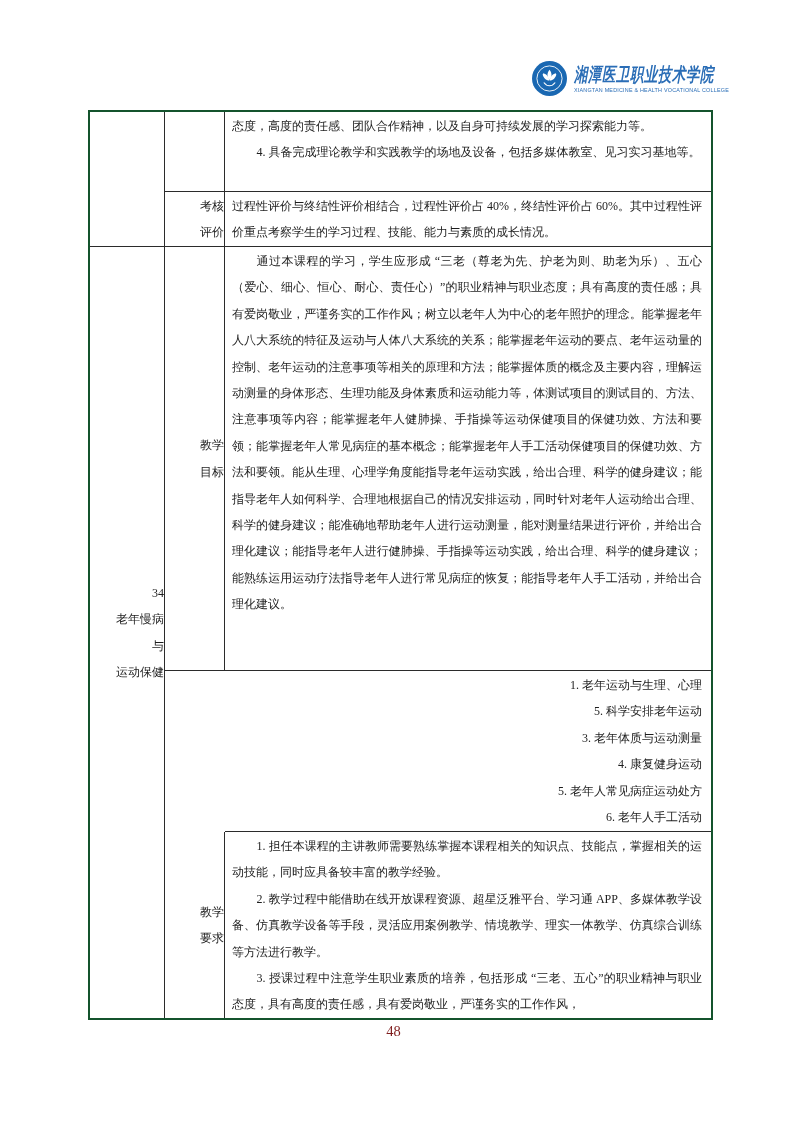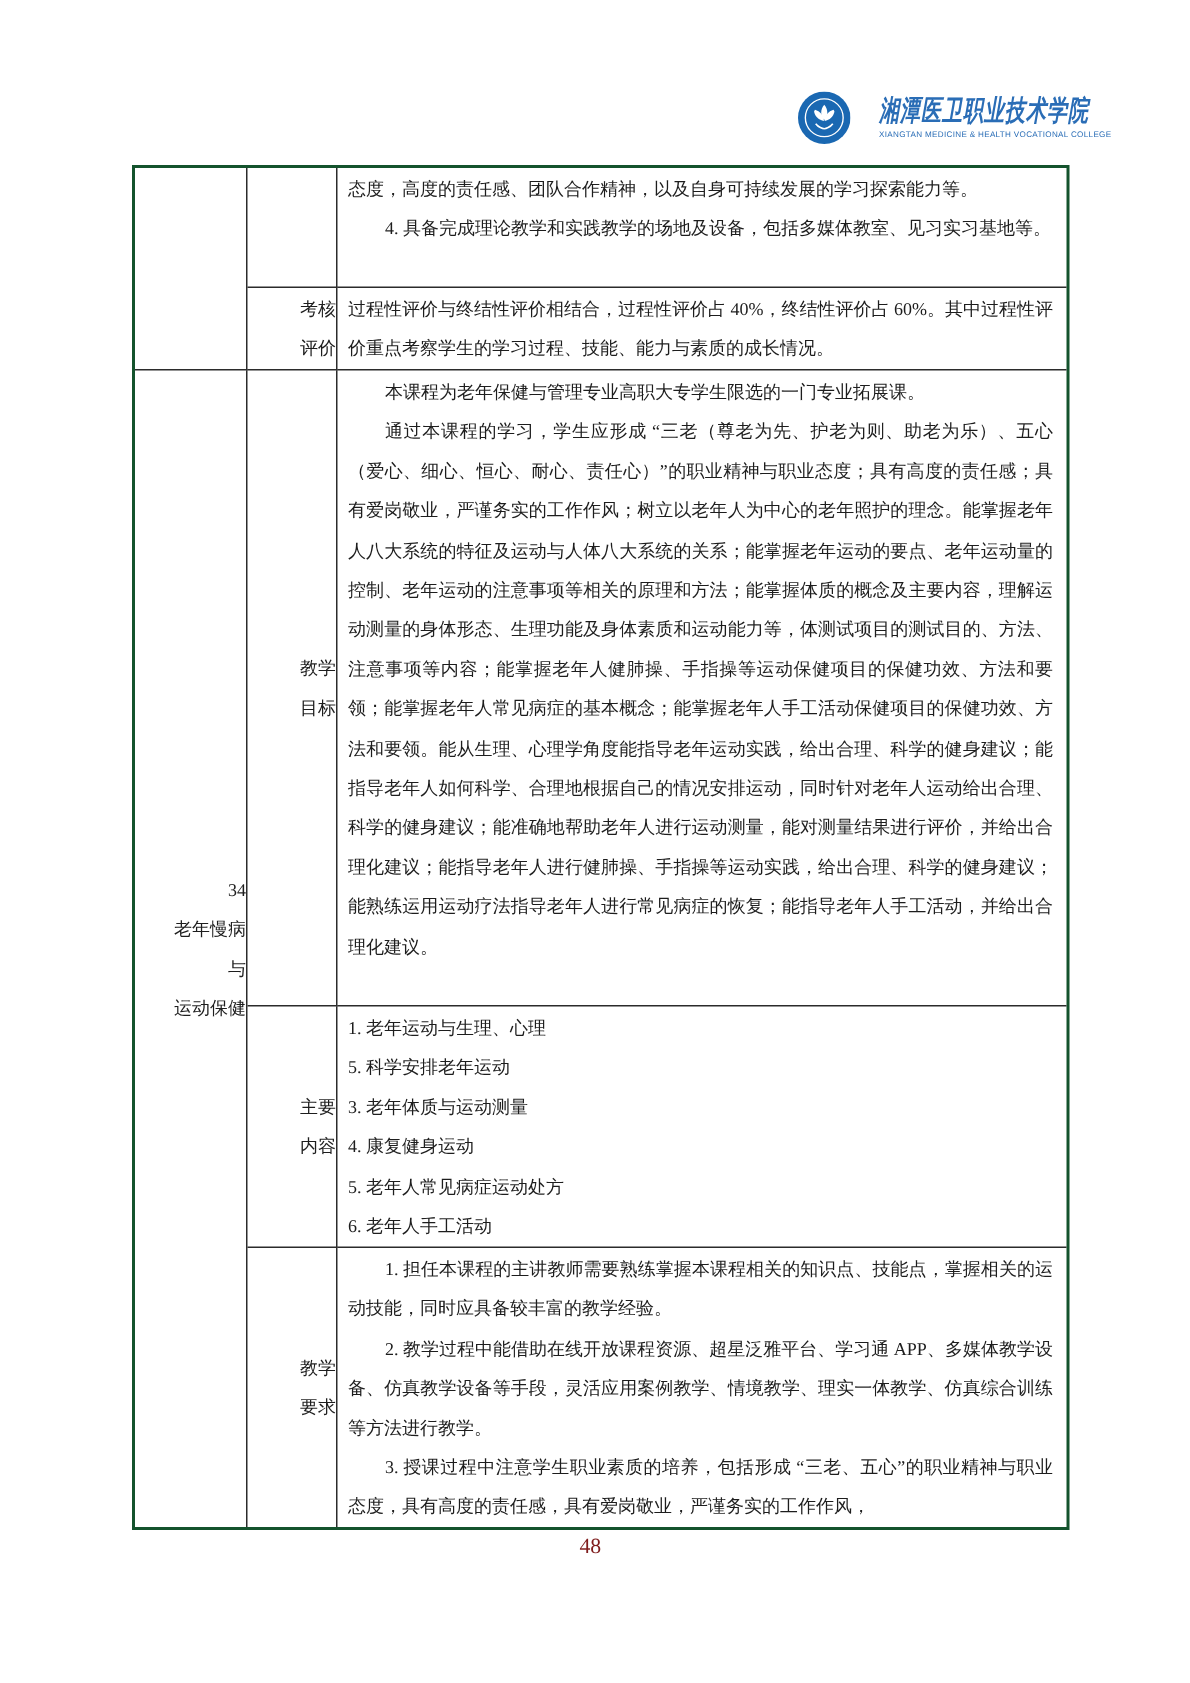--- a/index.html
+++ b/index.html
@@ -13,7 +13,7 @@
   }
 
   
-  .logo{position:absolute;left:532px;top:61px;display:flex;align-items:center;gap:19px;}
+  .logo{position:absolute;left:532px;top:61px;display:flex;align-items:center;gap:7px;}
   .emblem{width:35px;height:35px;flex:0 0 auto;}
   .logo-text{display:flex;flex-direction:column;justify-content:center;}
   .college-zh{

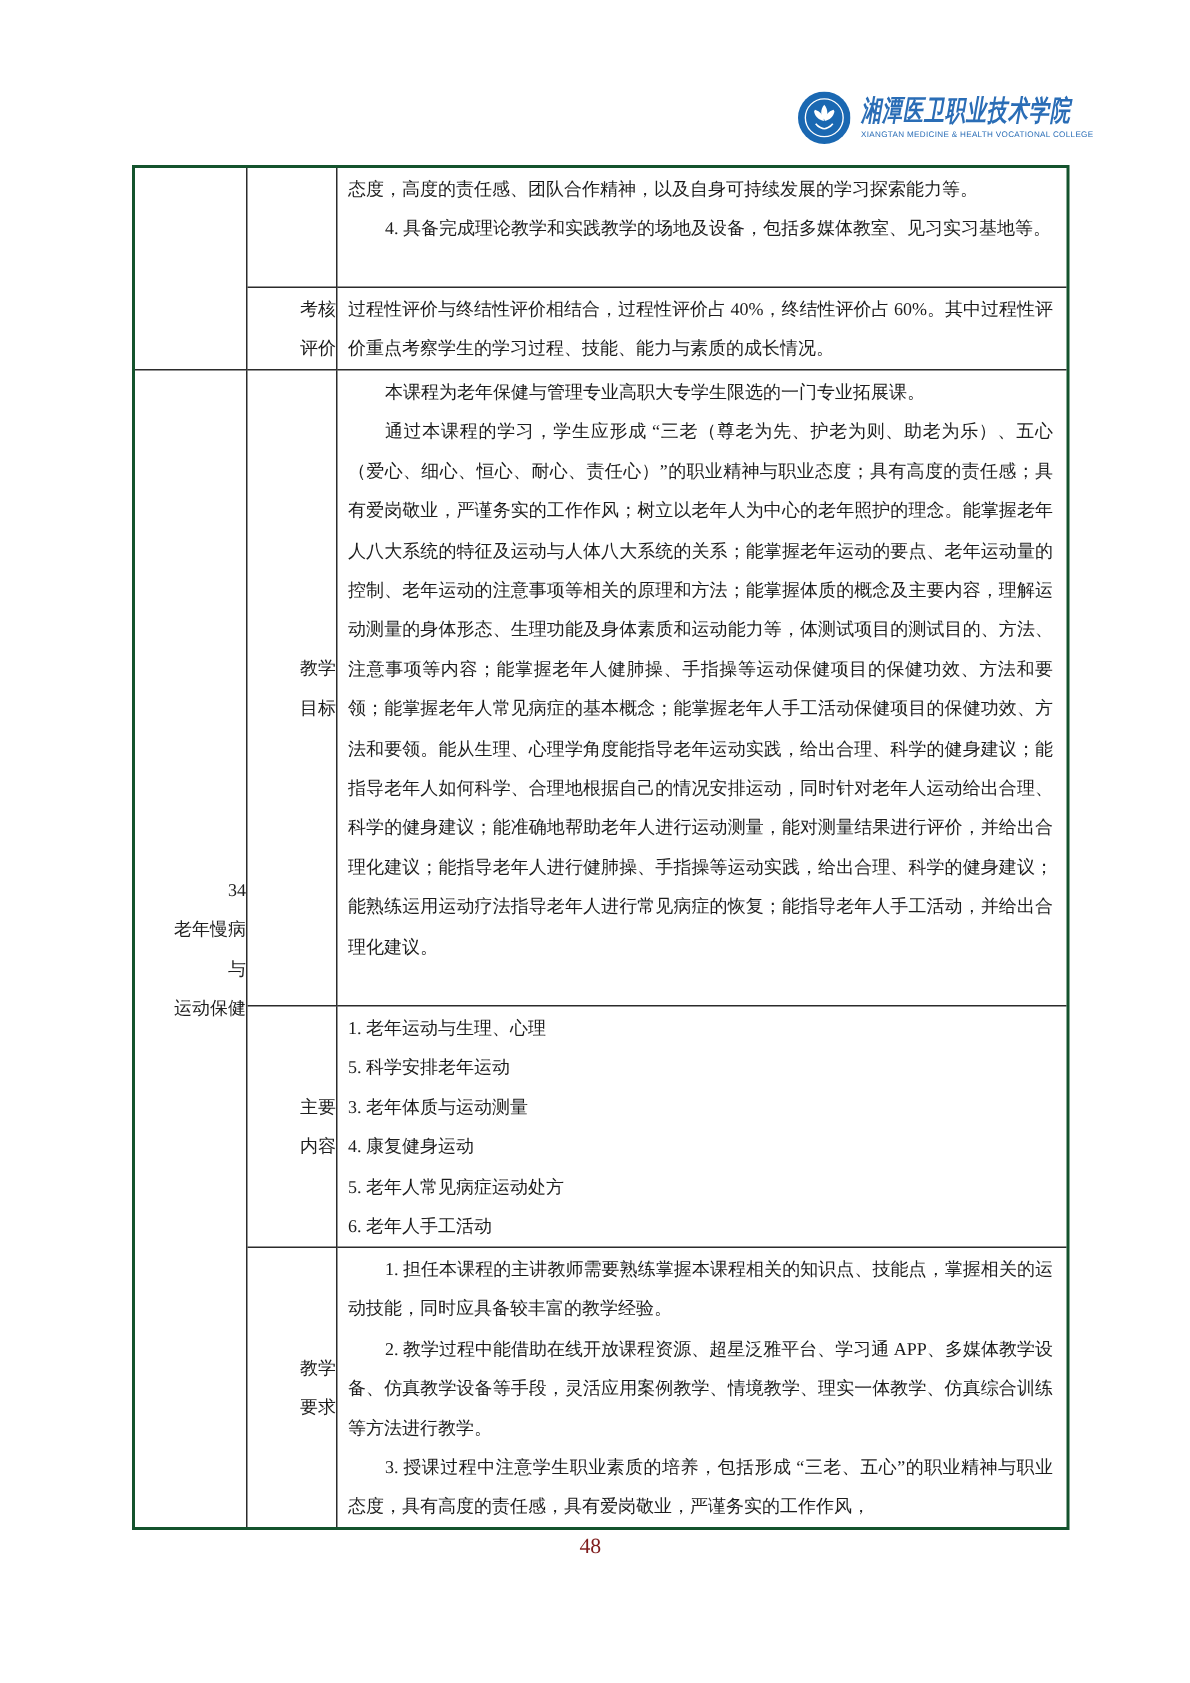--- a/index.html
+++ b/index.html
@@ -127,7 +127,6 @@
     </div>
 
     <div class="cell content-cell c3r3 last-col">
-      <p class="indent">本课程为老年保健与管理专业高职大专学生限选的一门专业拓展课。</p>
       <p class="indent">通过本课程的学习，学生应形成 “三老（尊老为先、护老为则、助老为乐）、五心（爱心、细心、恒心、耐心、责任心）”的职业精神与职业态度；具有高度的责任感；具有爱岗敬业，严谨务实的工作作风；树立以老年人为中心的老年照护的理念。能掌握老年人八大系统的特征及运动与人体八大系统的关系；能掌握老年运动的要点、老年运动量的控制、老年运动的注意事项等相关的原理和方法；能掌握体质的概念及主要内容，理解运动测量的身体形态、生理功能及身体素质和运动能力等，体测试项目的测试目的、方法、注意事项等内容；能掌握老年人健肺操、手指操等运动保健项目的保健功效、方法和要领；能掌握老年人常见病症的基本概念；能掌握老年人手工活动保健项目的保健功效、方法和要领。能从生理、心理学角度能指导老年运动实践，给出合理、科学的健身建议；能指导老年人如何科学、合理地根据自己的情况安排运动，同时针对老年人运动给出合理、科学的健身建议；能准确地帮助老年人进行运动测量，能对测量结果进行评价，并给出合理化建议；能指导老年人进行健肺操、手指操等运动实践，给出合理、科学的健身建议；能熟练运用运动疗法指导老年人进行常见病症的恢复；能指导老年人手工活动，并给出合理化建议。</p>
     </div>
 

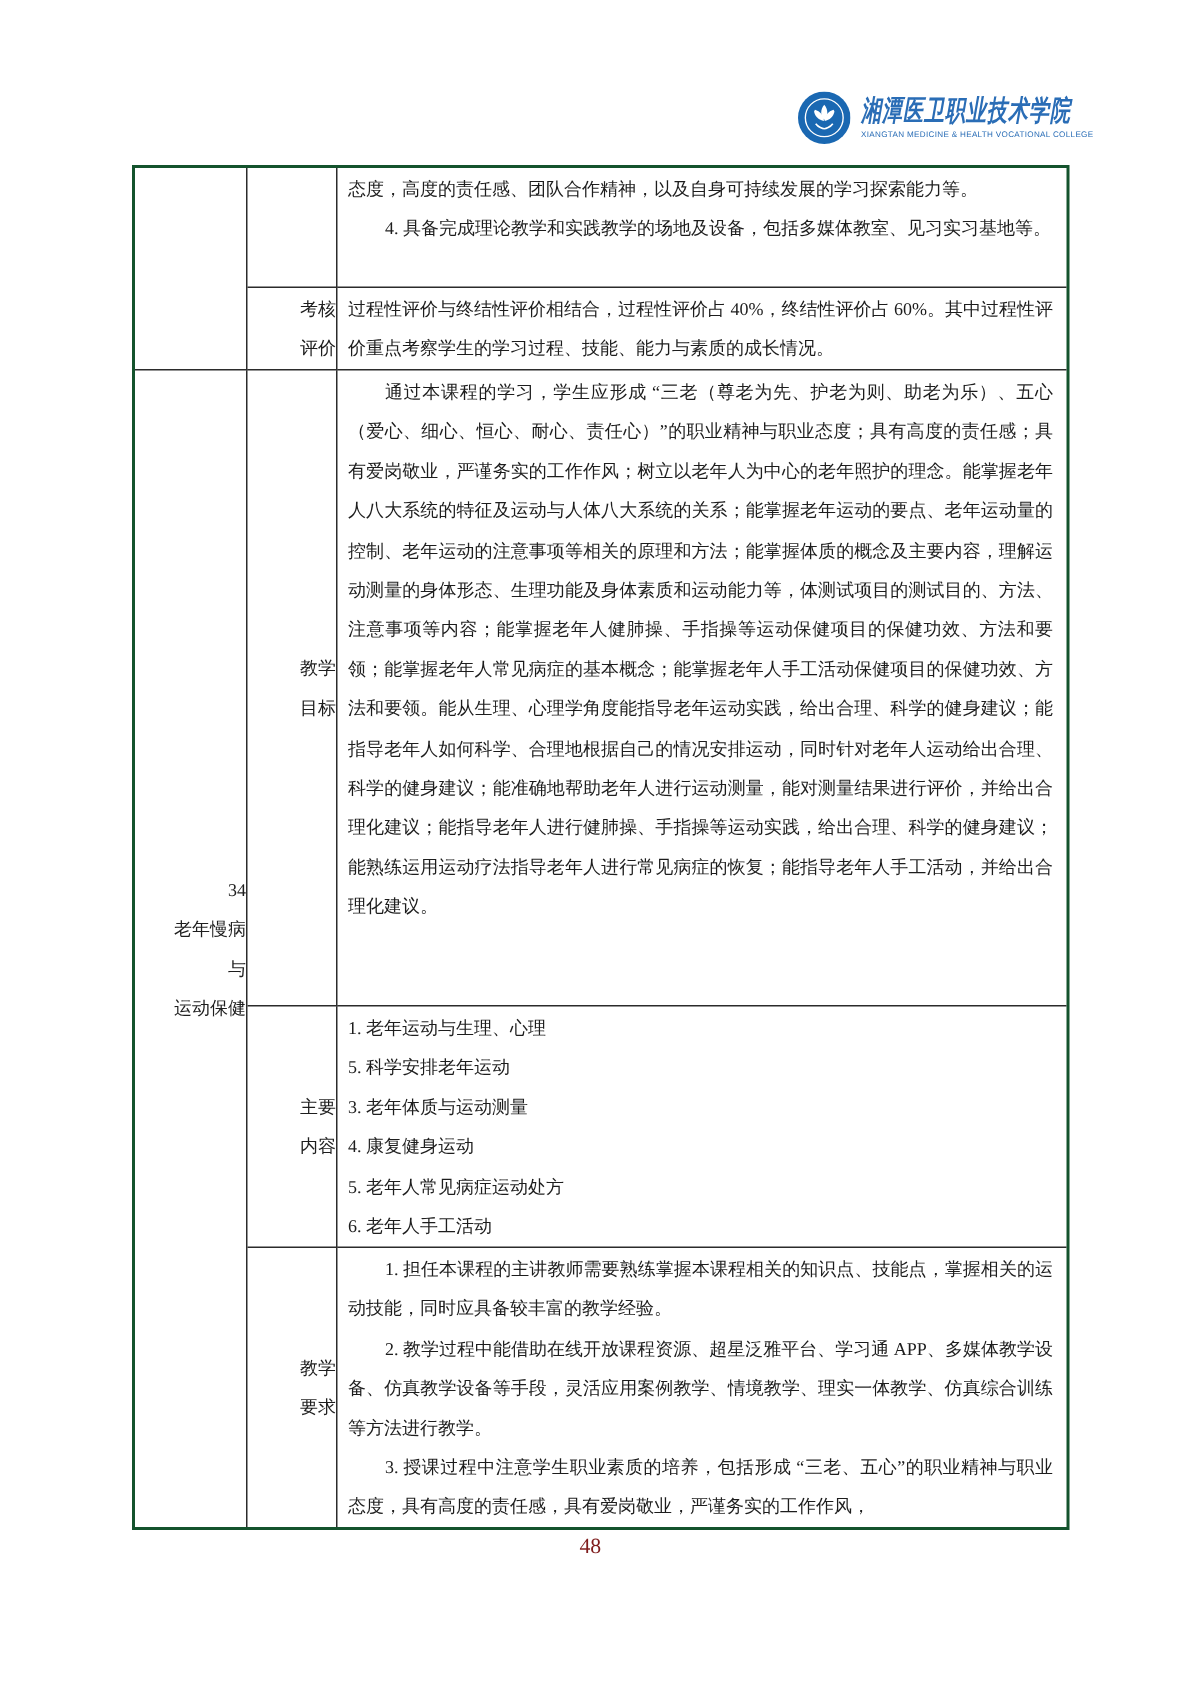--- a/index.html
+++ b/index.html
@@ -66,7 +66,7 @@
   }
   .content-cell p{margin:0;}
   .indent{text-indent:2.05em;}
-  .item-line{white-space:nowrap;text-align:left;}
+  .item-line{white-space:nowrap;text-align:right;}
 
   
   .page-num{

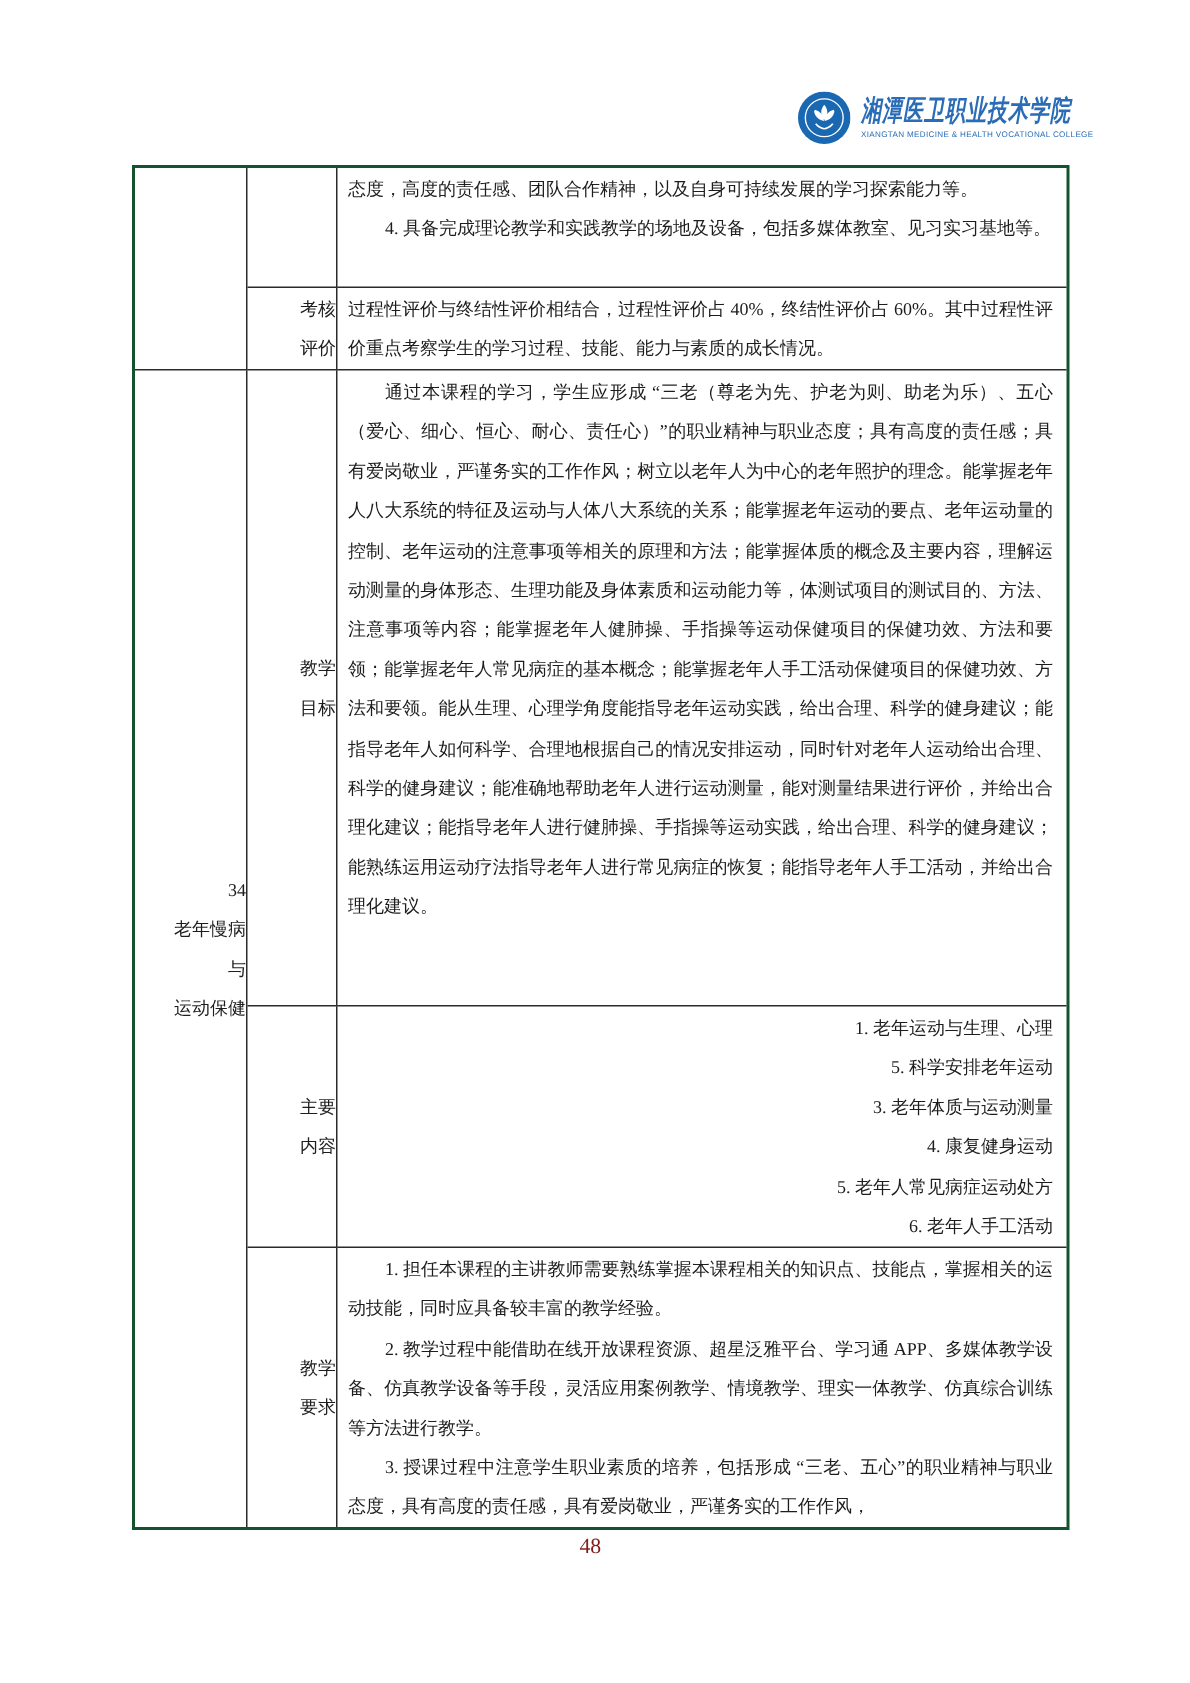--- a/index.html
+++ b/index.html
@@ -130,10 +130,6 @@
       <p class="indent">通过本课程的学习，学生应形成 “三老（尊老为先、护老为则、助老为乐）、五心（爱心、细心、恒心、耐心、责任心）”的职业精神与职业态度；具有高度的责任感；具有爱岗敬业，严谨务实的工作作风；树立以老年人为中心的老年照护的理念。能掌握老年人八大系统的特征及运动与人体八大系统的关系；能掌握老年运动的要点、老年运动量的控制、老年运动的注意事项等相关的原理和方法；能掌握体质的概念及主要内容，理解运动测量的身体形态、生理功能及身体素质和运动能力等，体测试项目的测试目的、方法、注意事项等内容；能掌握老年人健肺操、手指操等运动保健项目的保健功效、方法和要领；能掌握老年人常见病症的基本概念；能掌握老年人手工活动保健项目的保健功效、方法和要领。能从生理、心理学角度能指导老年运动实践，给出合理、科学的健身建议；能指导老年人如何科学、合理地根据自己的情况安排运动，同时针对老年人运动给出合理、科学的健身建议；能准确地帮助老年人进行运动测量，能对测量结果进行评价，并给出合理化建议；能指导老年人进行健肺操、手指操等运动实践，给出合理、科学的健身建议；能熟练运用运动疗法指导老年人进行常见病症的恢复；能指导老年人手工活动，并给出合理化建议。</p>
     </div>
 
-    <div class="cell label-cell c2r4">
-      <span>主要</span>
-      <span>内容</span>
-    </div>
 
     <div class="cell content-cell c3r4 last-col">
       <div class="item-line">1. 老年运动与生理、心理</div>

